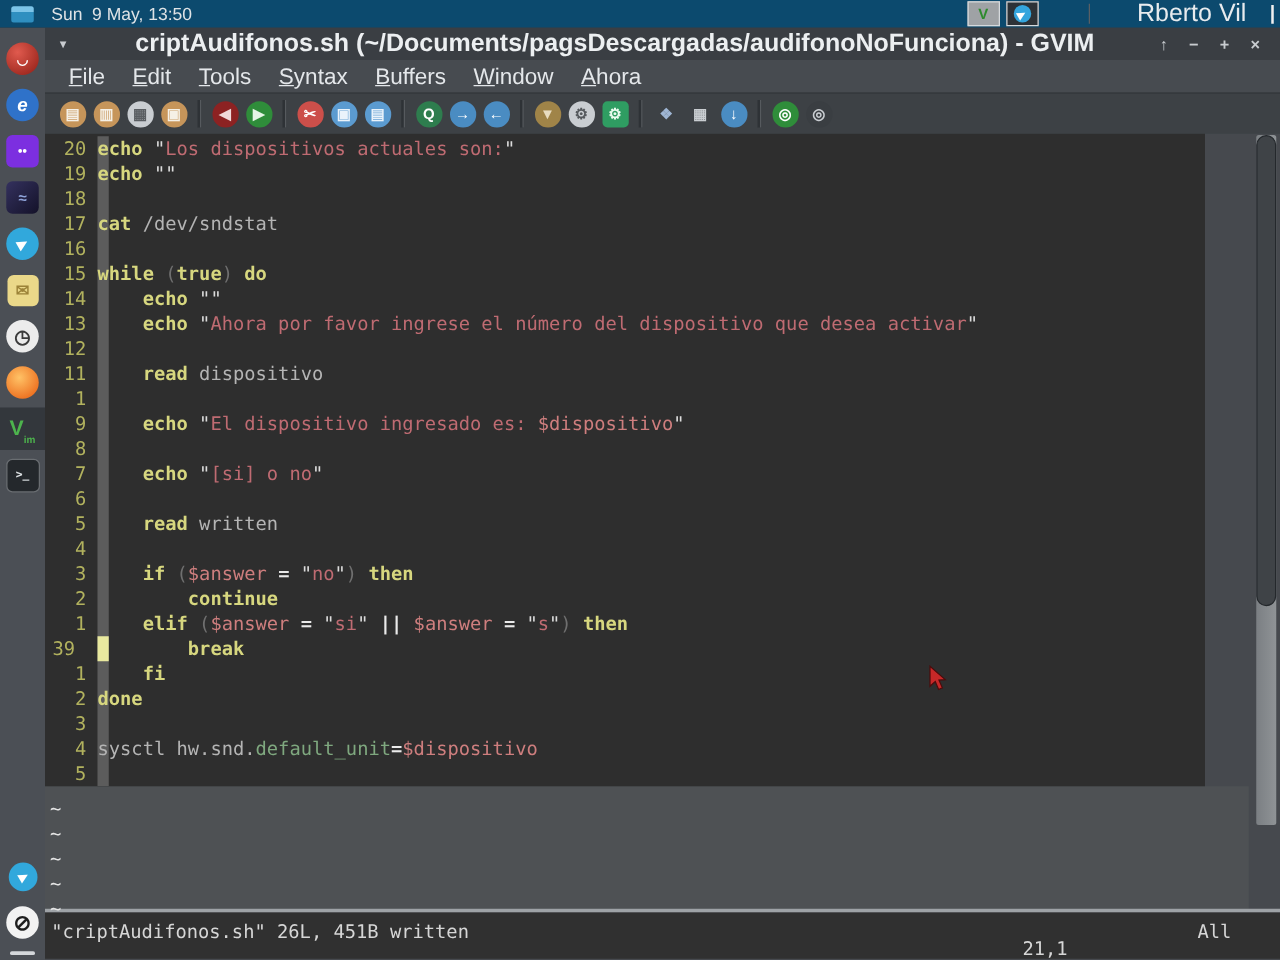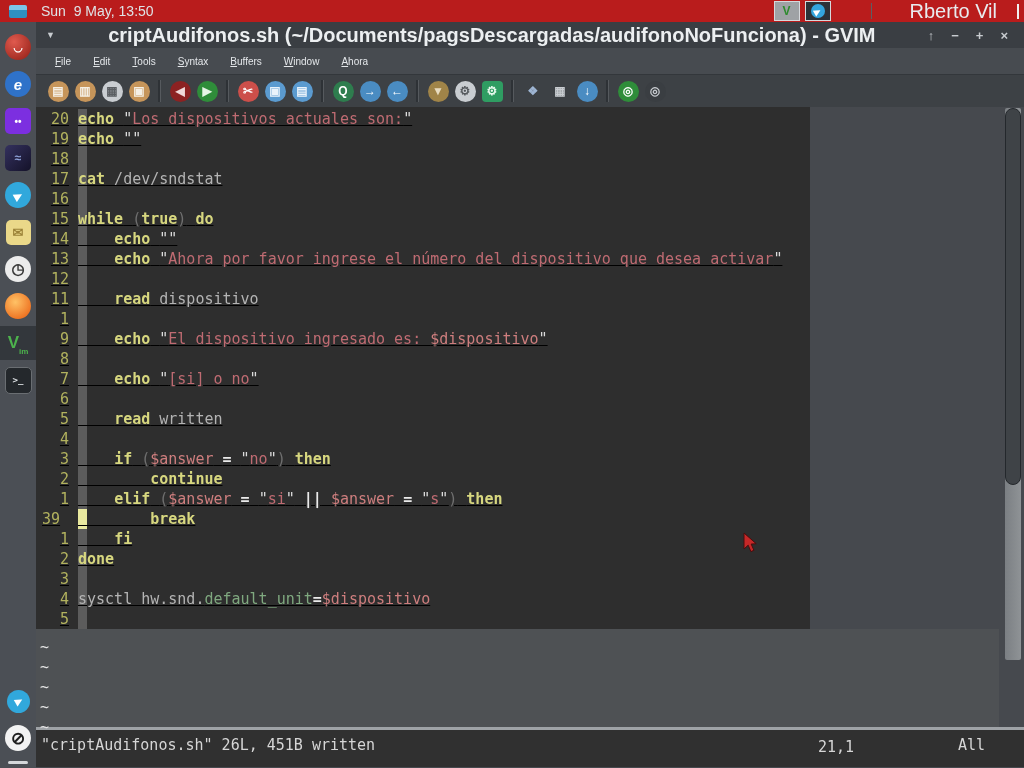--- a/index.html
+++ b/index.html
@@ -7,7 +7,7 @@
        background:#2c3136;font-family:"Liberation Sans",sans-serif;}
 
   
-  .topbar{position:absolute;left:0;top:0;width:1024px;height:22px;background:#b91c1c;
+  .topbar{position:absolute;left:0;top:0;width:1024px;height:22px;background:#0c4a6e;
           display:flex;align-items:center;z-index:5;}
   .appmenu-icon{width:18px;height:13px;margin-left:9px;border-radius:2px;
                 background:linear-gradient(#7cc4e8 0 35%,#2f8fc0 35% 100%);}

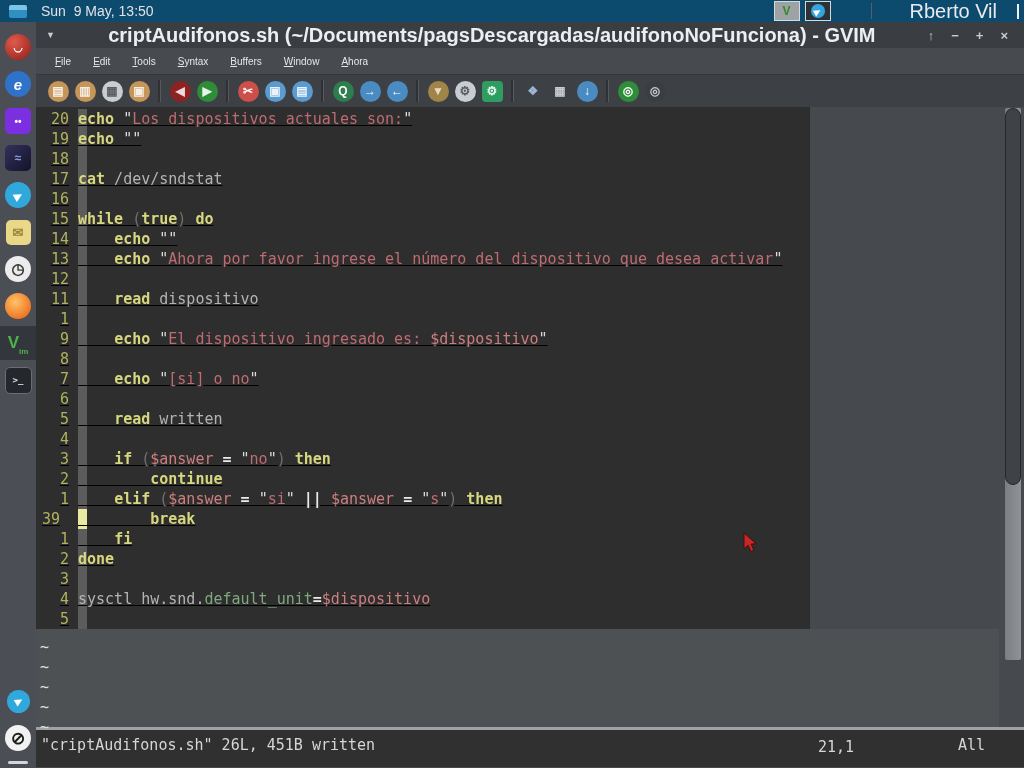--- a/index.html
+++ b/index.html
@@ -40,7 +40,7 @@
   .win-controls span{color:#c8ccd0;font-size:13px;font-weight:bold;line-height:1;}
 
   .menubar{height:26px;background:#474b50;display:flex;align-items:center;padding-left:8px;}
-  .menu-item{display:inline-block;padding:3px 11px;font-size:10px;color:#e4e7ea;}
+  .menu-item{display:inline-block;padding:3px 11px;font-size:18px;color:#e4e7ea;}
   .menu-item::first-letter{text-decoration:underline;}
 
   .toolbar{height:33px;background:#3d4145;border-top:1px solid #33373b;display:flex;

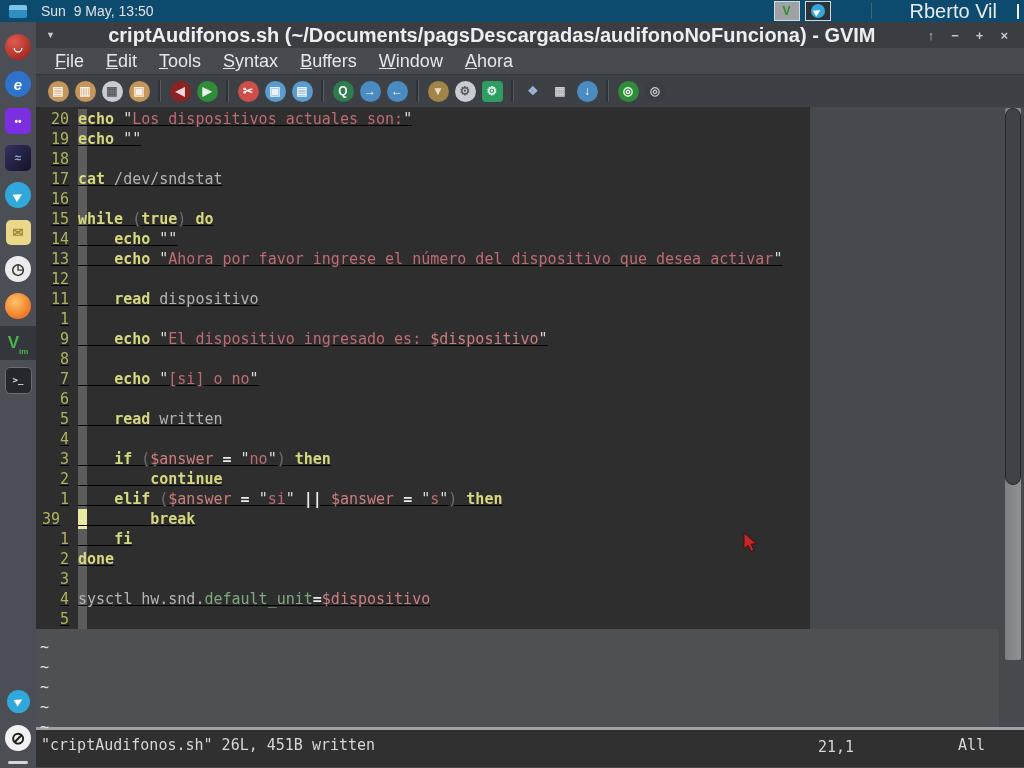--- a/index.html
+++ b/index.html
@@ -55,7 +55,7 @@
   
   .editor{position:relative;height:522px;background:#2e2e2e;overflow:hidden;
           font-family:"DejaVu Sans Mono",monospace;font-size:15px;line-height:20px;
-          padding:2px 0 0 6px;box-sizing:border-box;width:774px;text-decoration:underline;}
+          padding:2px 0 0 6px;box-sizing:border-box;width:928px;}
   .colstripe{position:absolute;left:42px;top:2px;width:9px;height:520px;background:#5c5c5c;}
   .cursorblock{position:absolute;left:42px;top:402px;width:9px;height:20px;background:#e9e99f;}
   .elines{position:relative;}

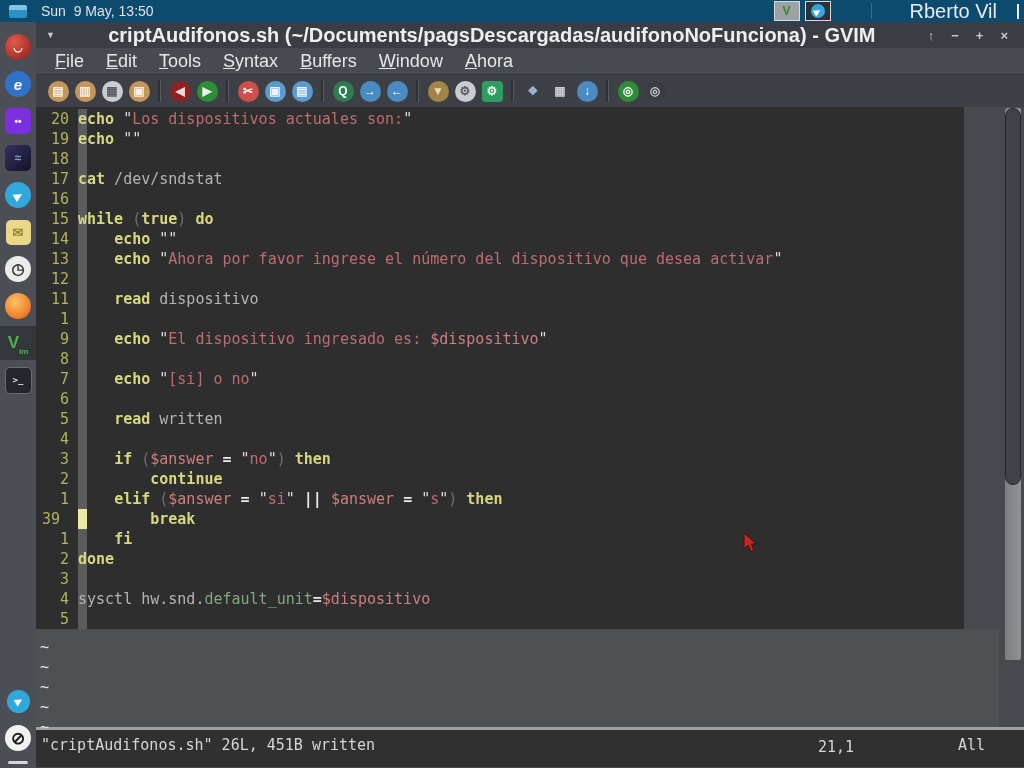--- a/index.html
+++ b/index.html
@@ -84,7 +84,7 @@
   .statusline{position:relative;height:37px;background:#303030;color:#d6d6d6;
               font-family:"DejaVu Sans Mono",monospace;font-size:15px;padding:6px 0 0 5px;
               box-sizing:border-box;}
-  .ruler{position:absolute;left:782px;top:8px;}
+  .ruler{position:absolute;left:782px;top:20px;}
   .scrollpos{position:absolute;left:922px;top:6px;}
 
   

